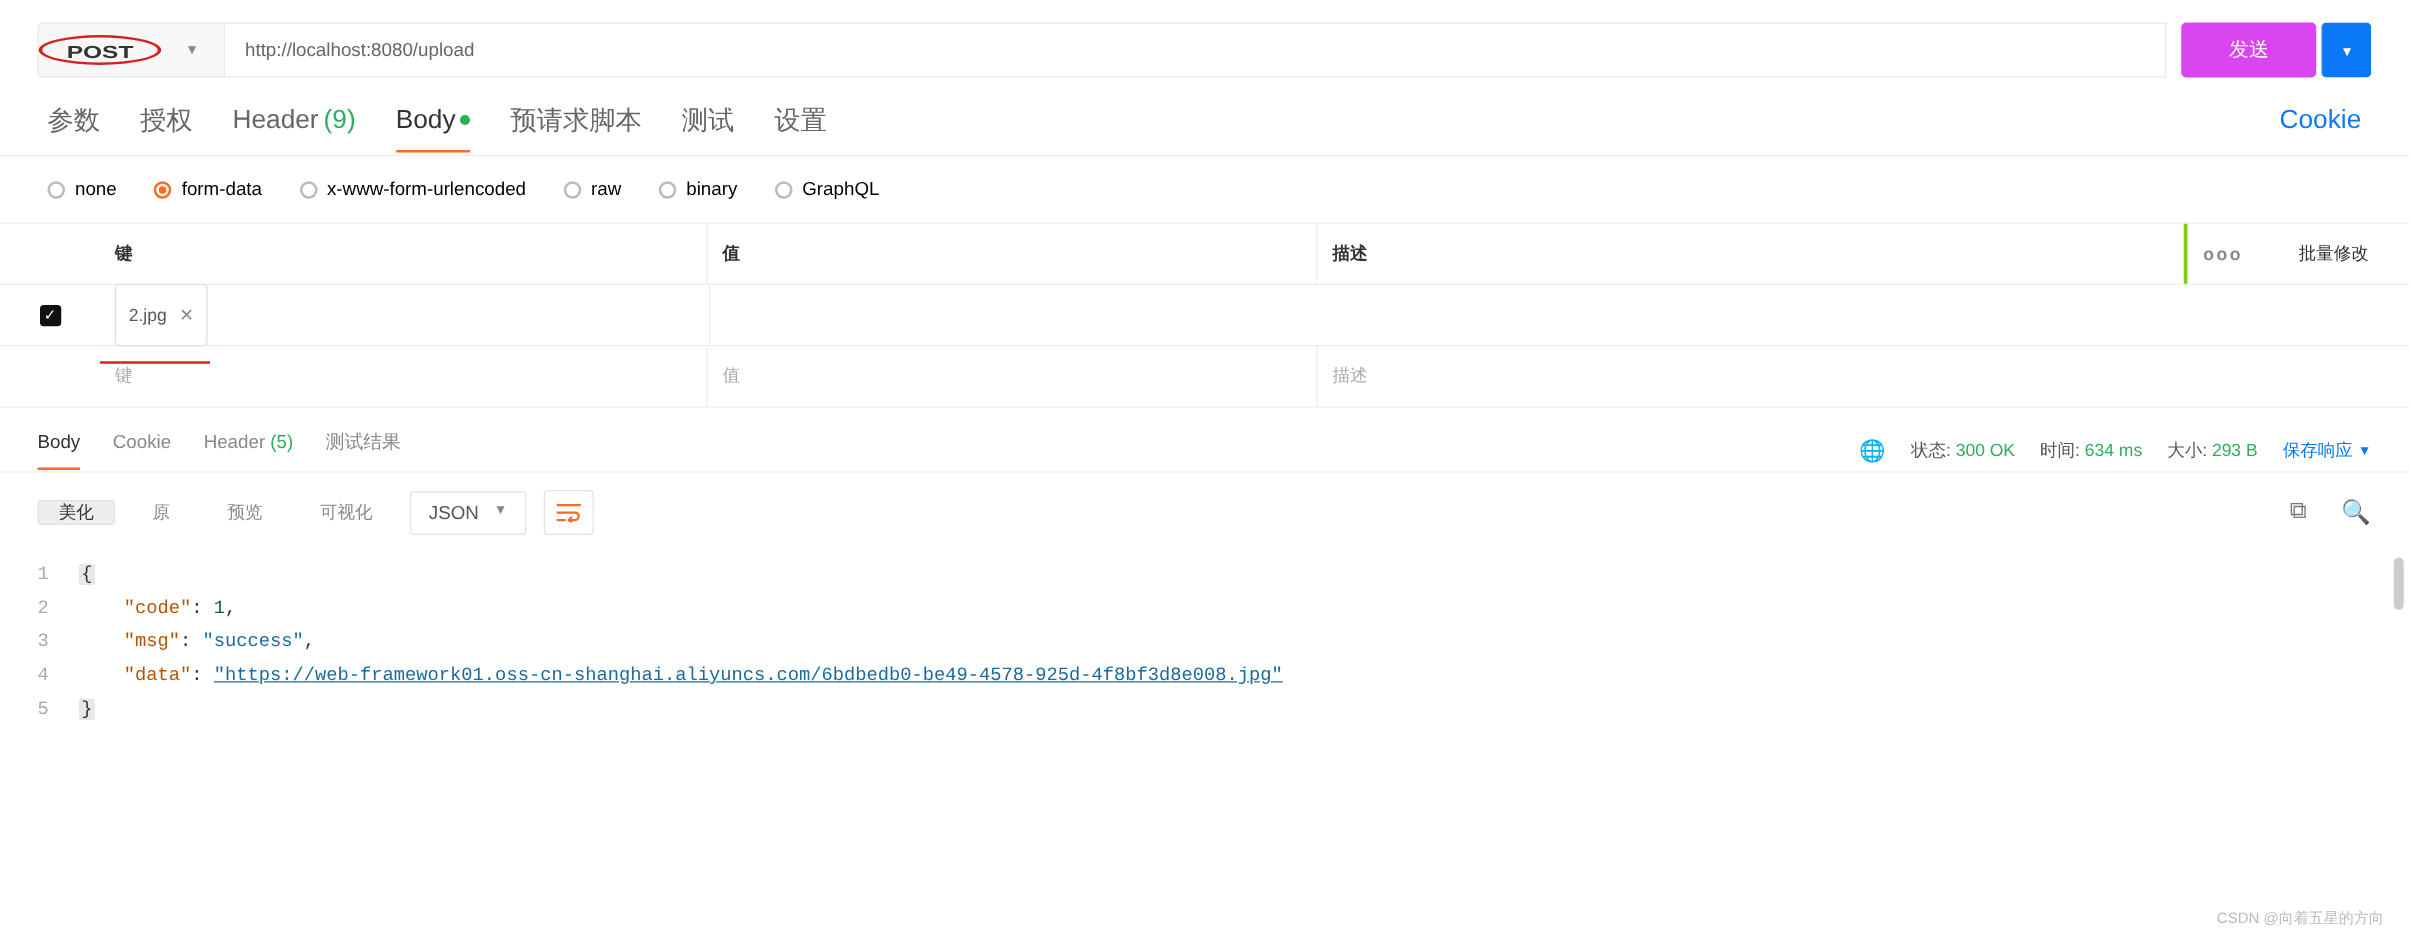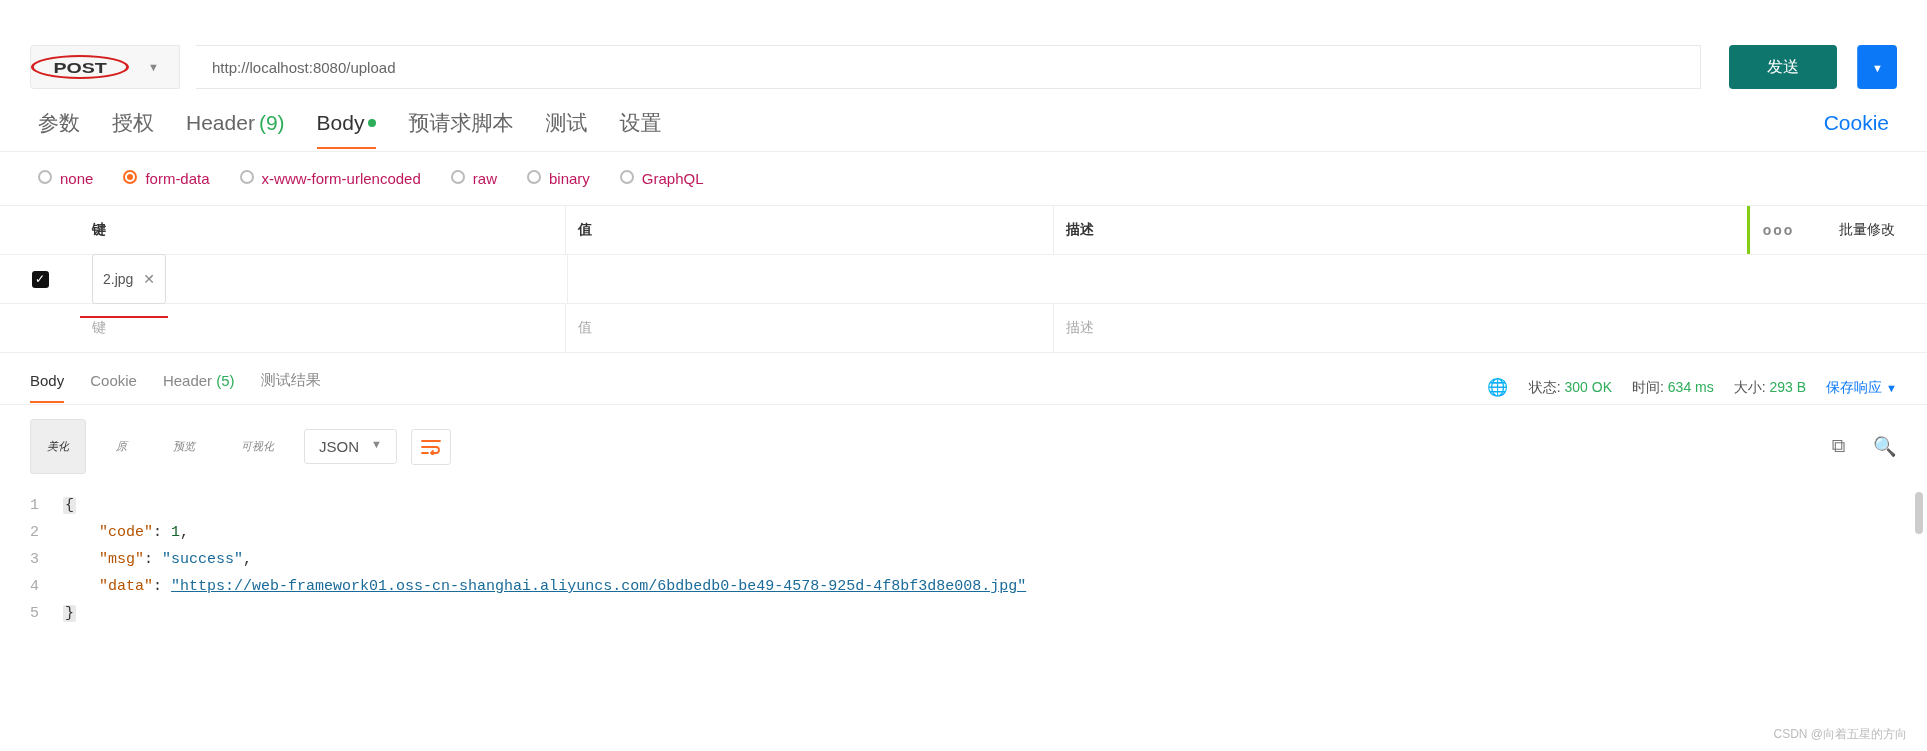--- a/index.html
+++ b/index.html
@@ -14,10 +14,9 @@
     
     .url-bar {
       display: flex;
-      gap: 28px;
+      gap: 12px;
       padding: 18px 30px 8px 30px;
       align-items: center;
-      margin-top: 27px;
     }
     .method-select {
       display: flex;

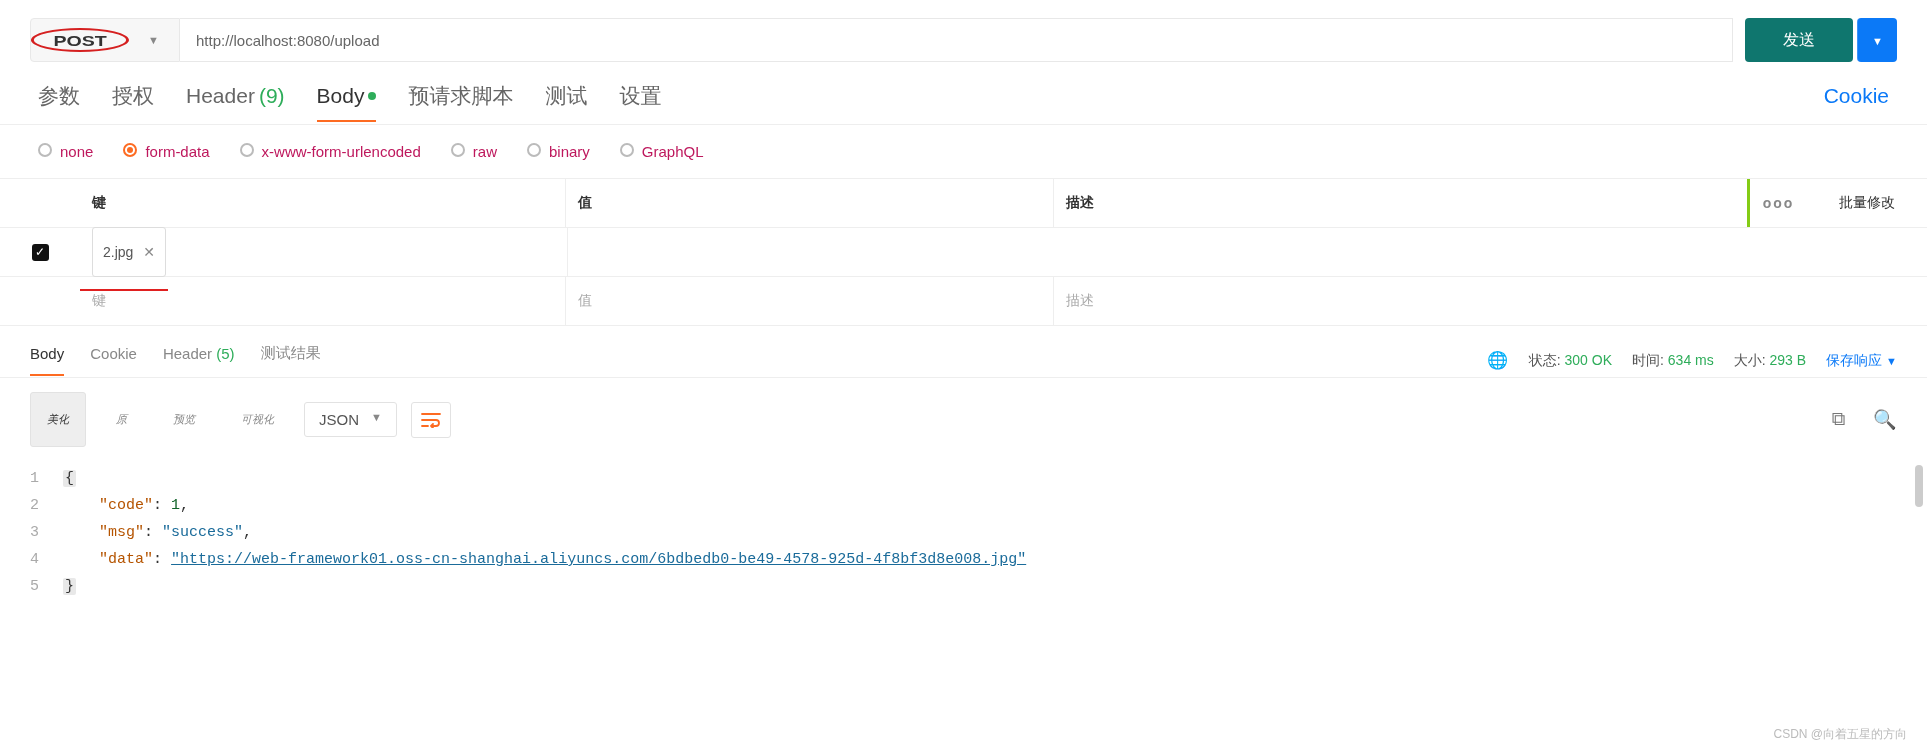--- a/index.html
+++ b/index.html
@@ -62,7 +62,7 @@
       background: #fff;
     }
     .send-btn {
-      background: #0f766e;
+      background: #d946ef;
       color: #fff;
       border: none;
       height: 44px;

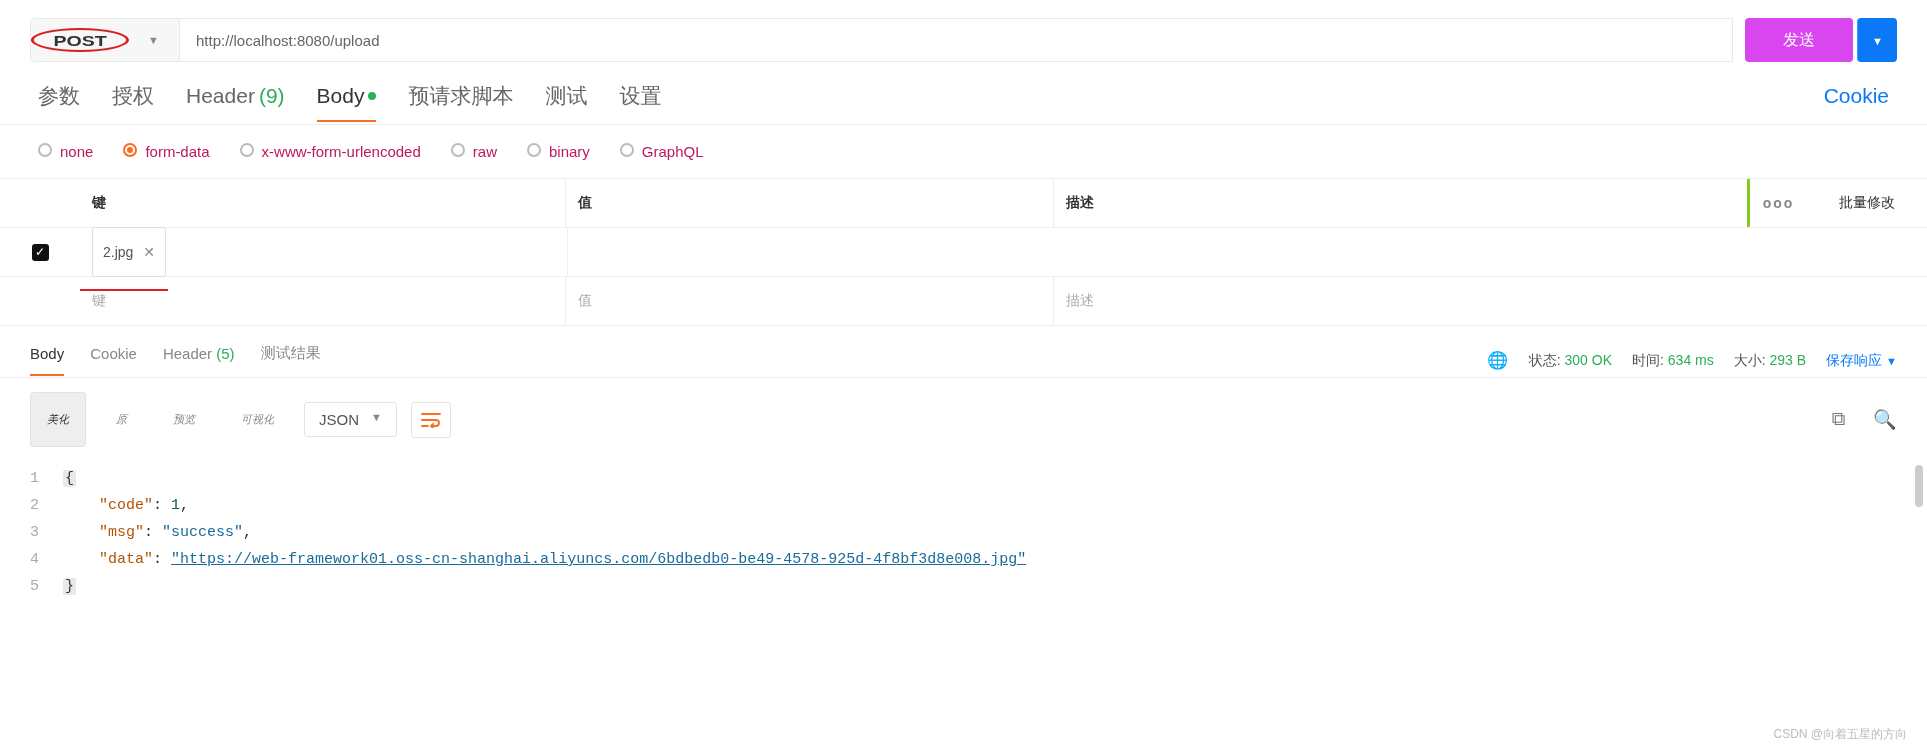--- a/index.html
+++ b/index.html
@@ -119,9 +119,9 @@
     }
     .body-type {
       display: flex;
-      align-items: flex-start;
+      align-items: center;
       gap: 8px;
-      color: #be185d;
+      color: #000000;
       cursor: pointer;
       font-size: 15px;
     }

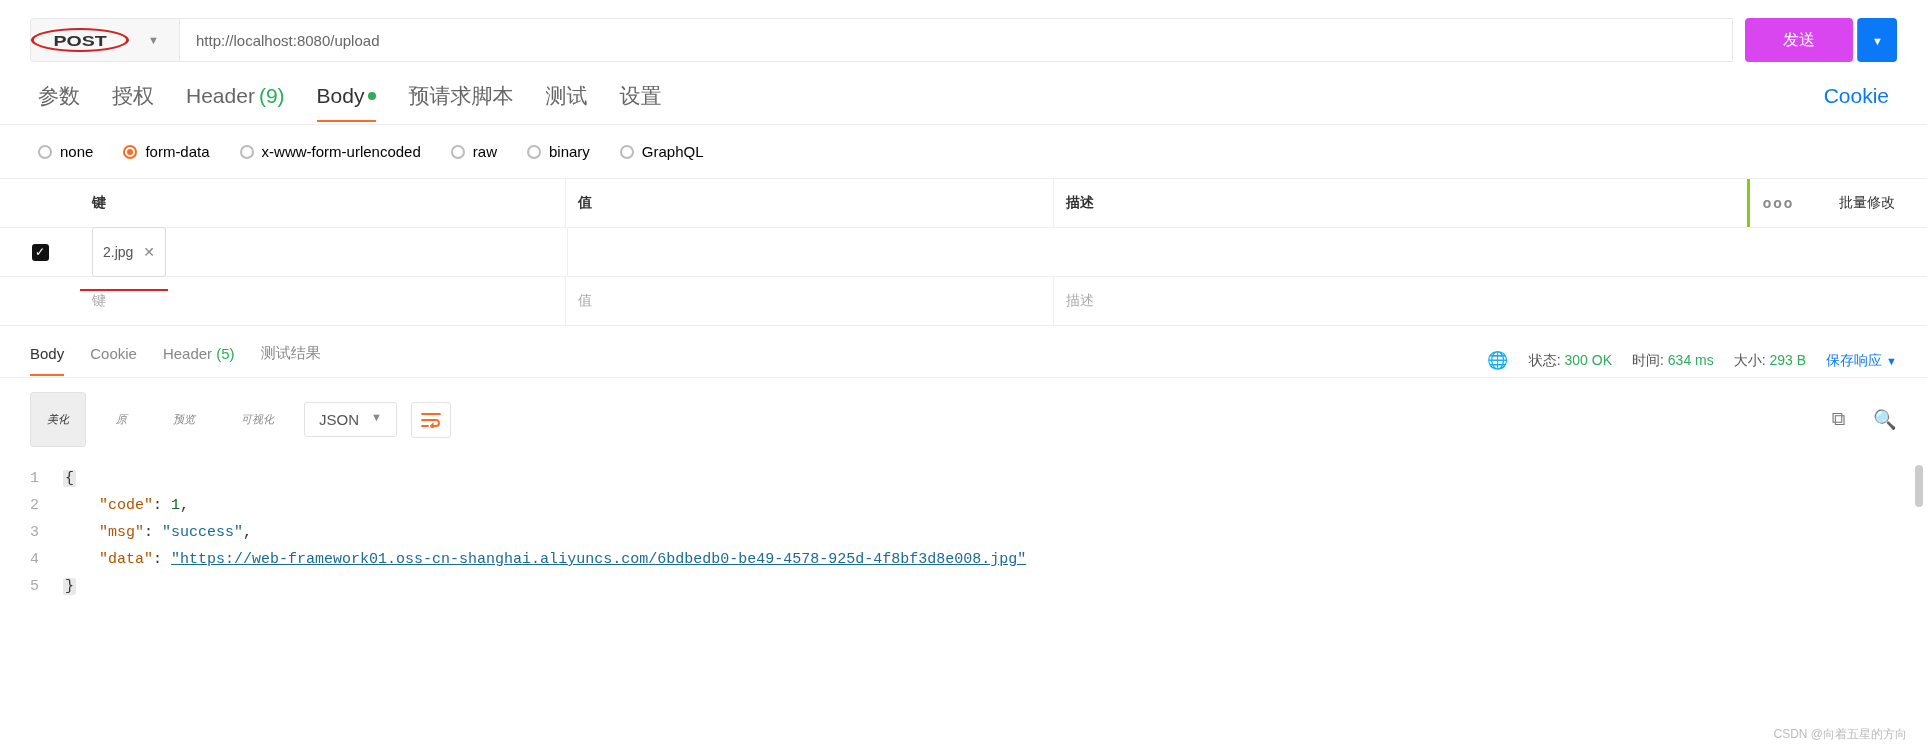--- a/index.html
+++ b/index.html
@@ -185,8 +185,8 @@
       padding:14px 30px;
     }
     .tool-btn {
-      padding:19px 16px; color:#888; font-size:11px;
-      border-radius:3px; cursor:pointer;font-style:italic;
+      padding:0 16px; color:#888; font-size:14px;
+      border-radius:3px; cursor:pointer;
     }
     .tool-btn.active { background:#eee; color:#333; border:1px solid #e2e2e2;}
     .json-select {

